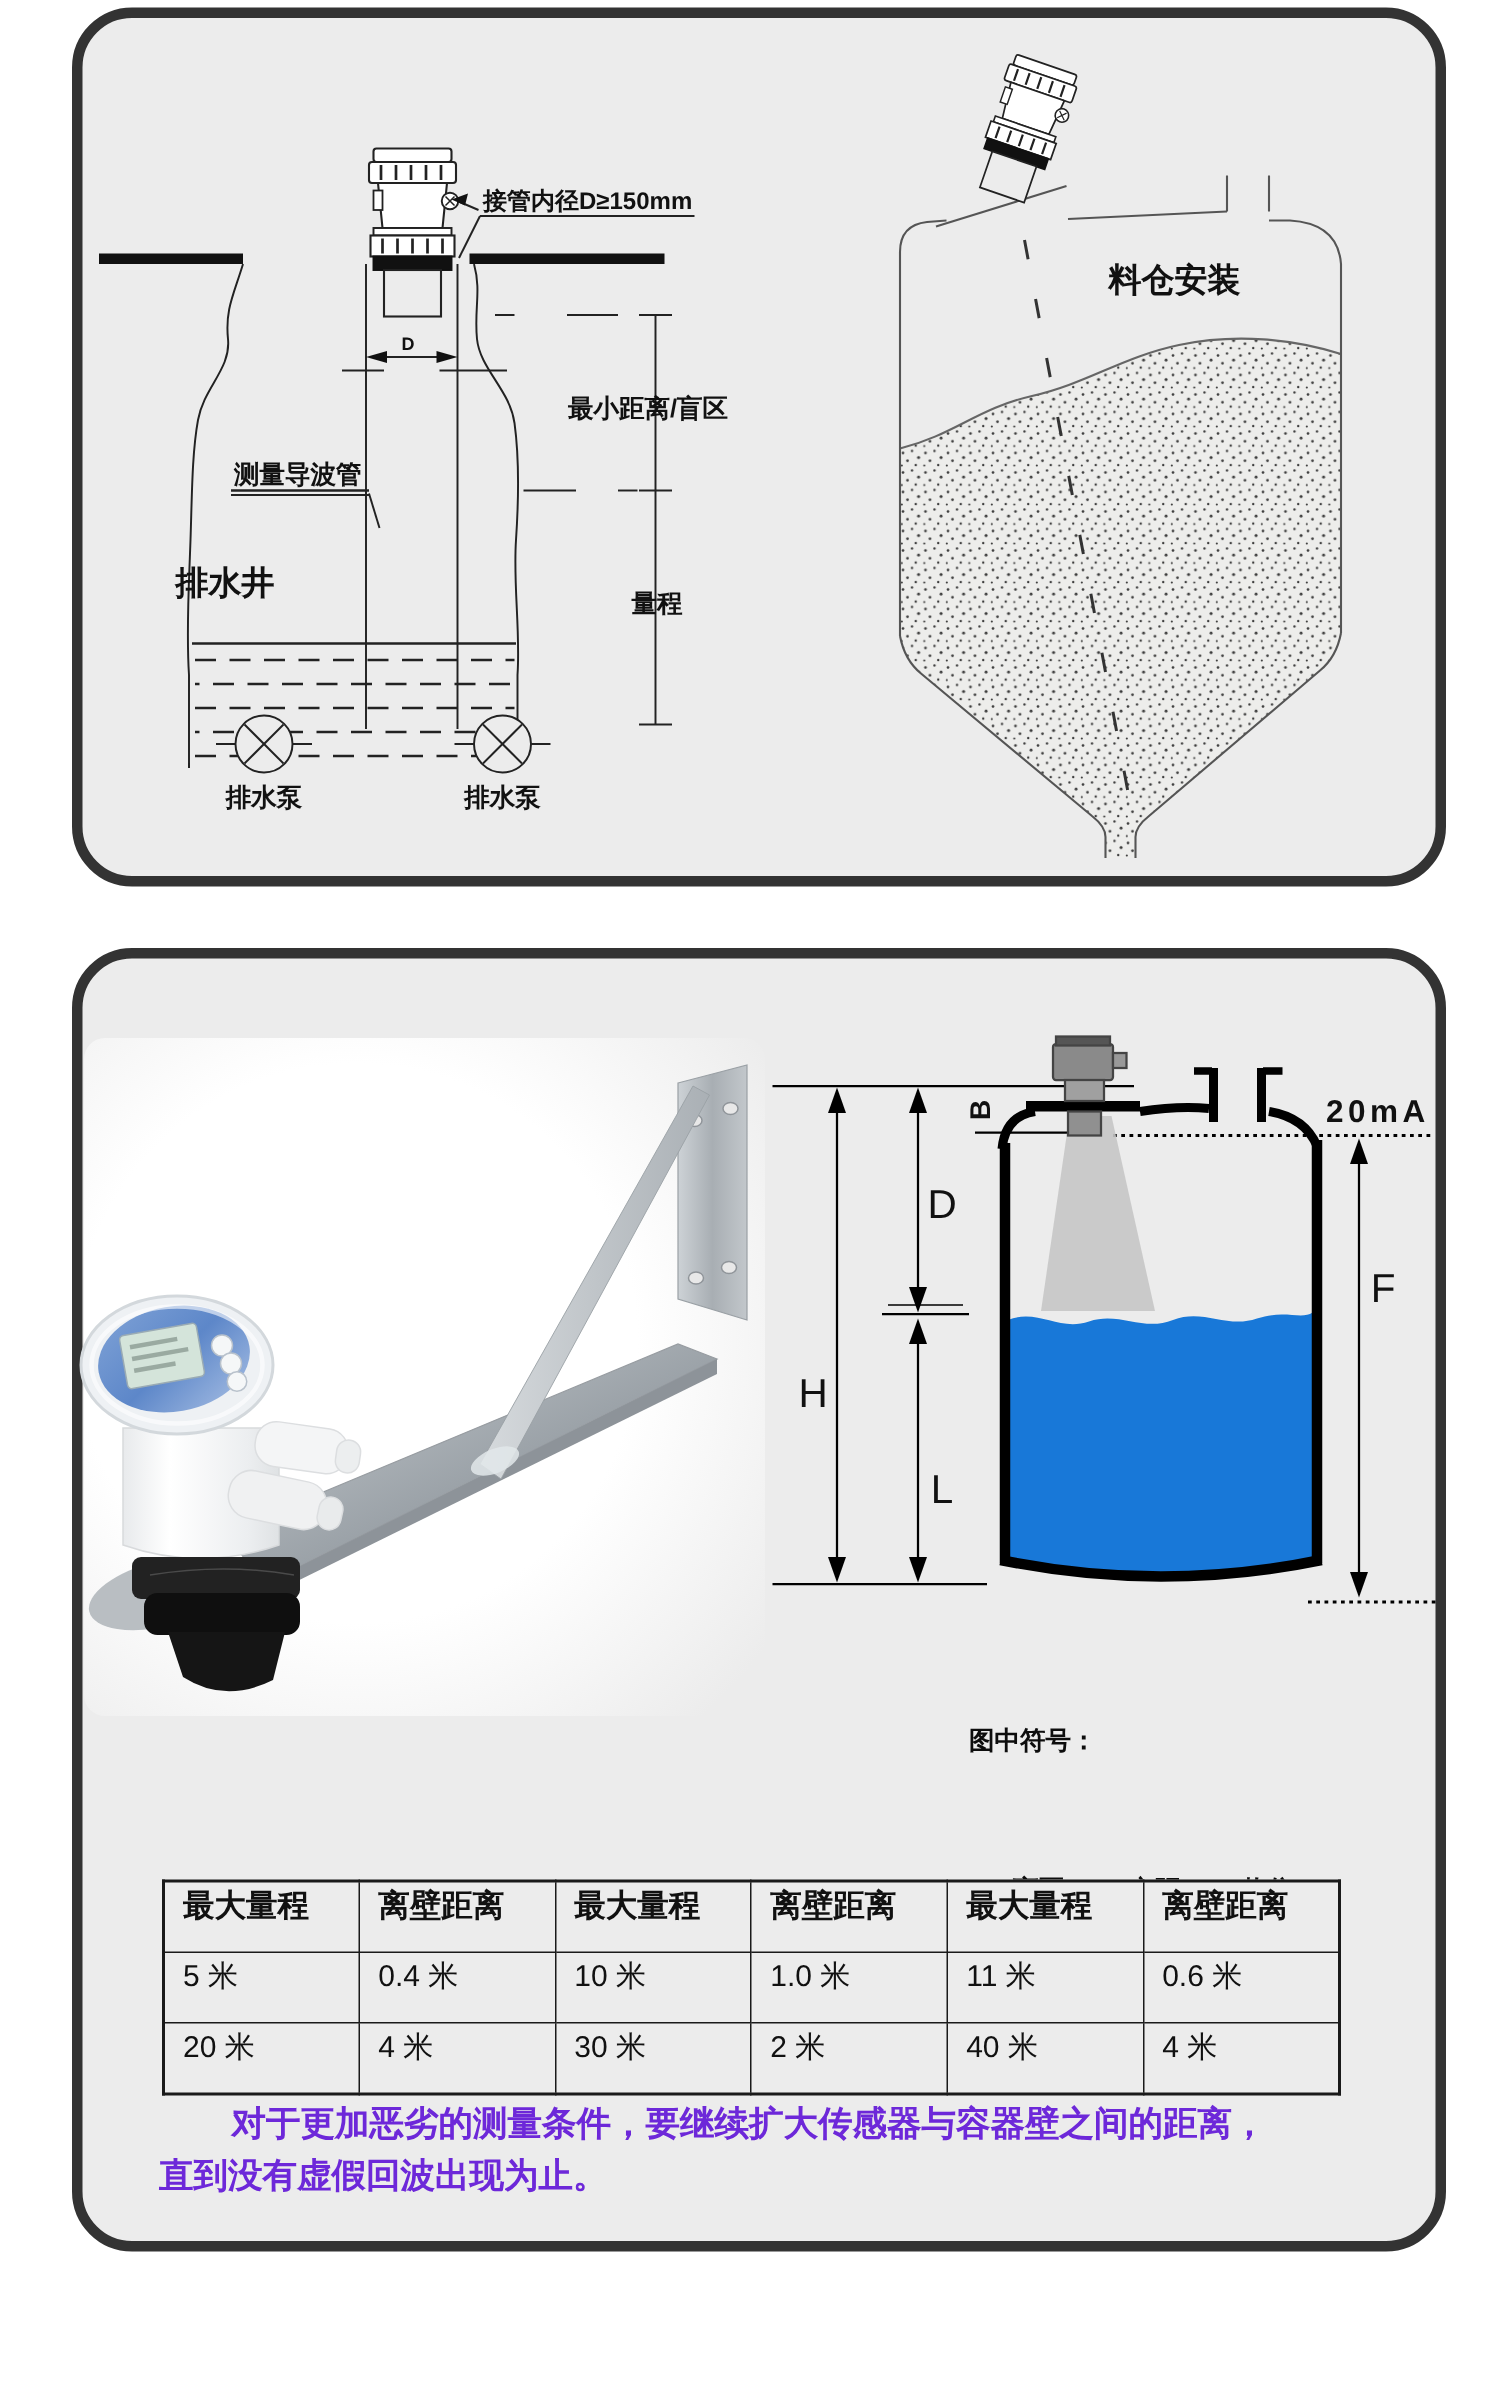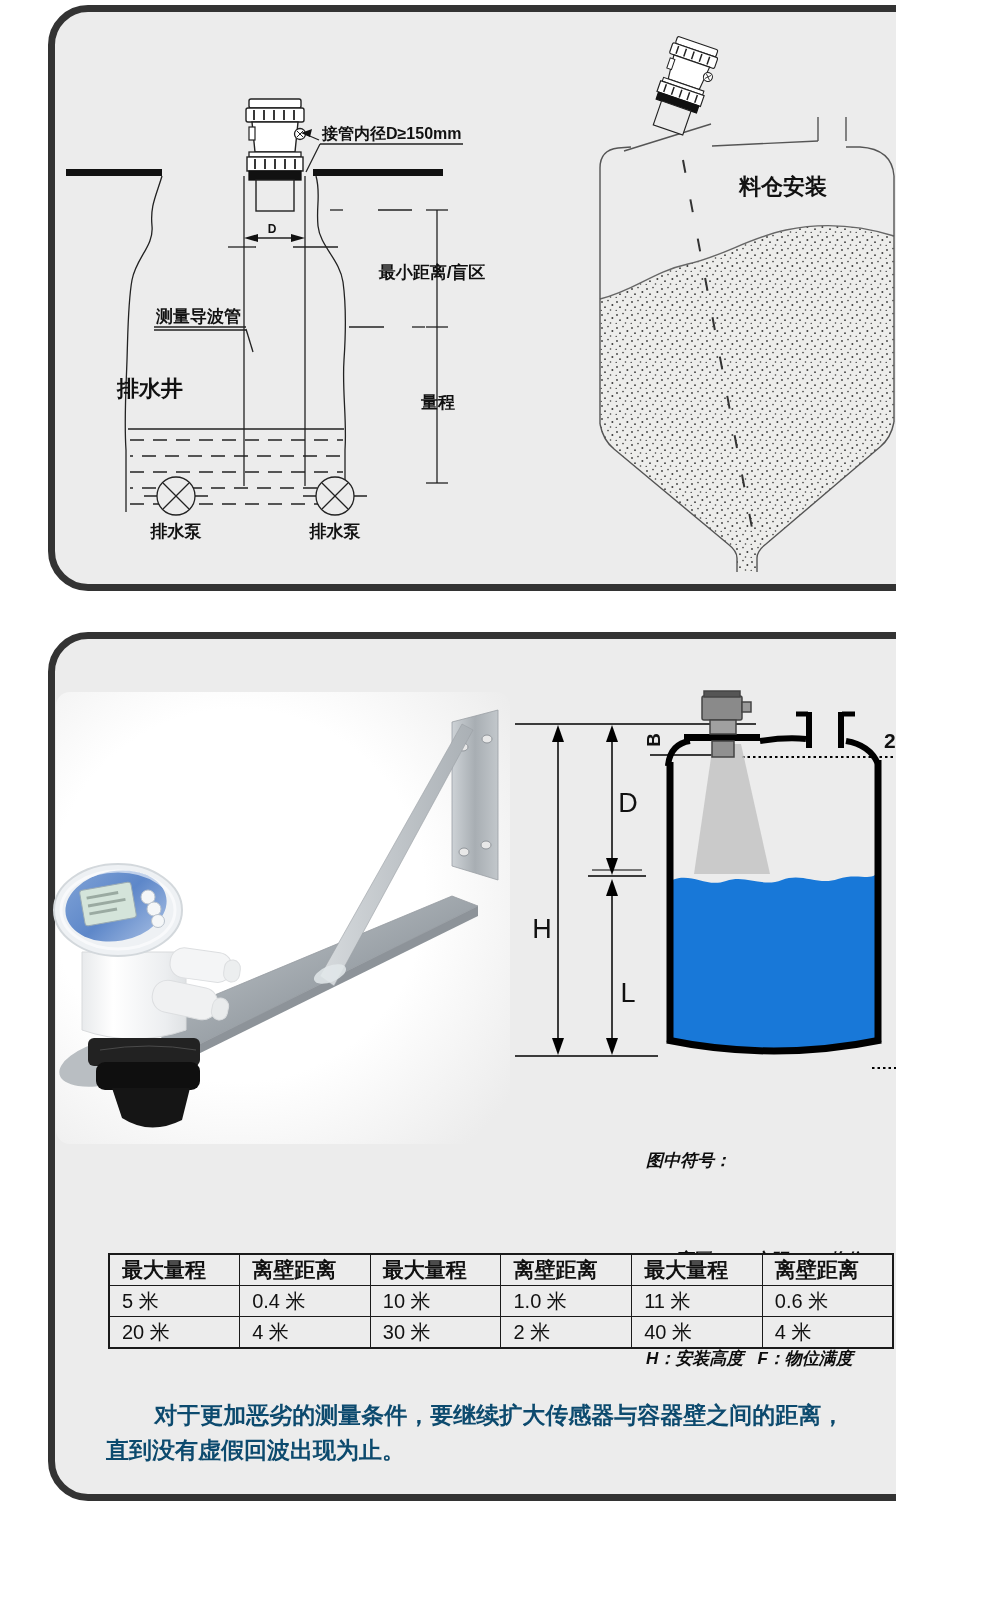--- a/index.html
+++ b/index.html
@@ -3,7 +3,7 @@
 <meta charset="utf-8">
 <style>
   html,body{margin:0;padding:0;background:#fff;}
-  #page{position:relative;width:896px;height:1604px;background:#ffffff;overflow:hidden;
+  #page{position:relative;width:1000px;height:1604px;background:#ffffff;overflow:hidden;
         font-family:"Liberation Sans","DejaVu Sans",sans-serif;color:#111;}
   .panel{position:absolute;left:48px;width:916px;background:#ececec;border:7px solid #333333;
          border-radius:40px;box-sizing:border-box;}

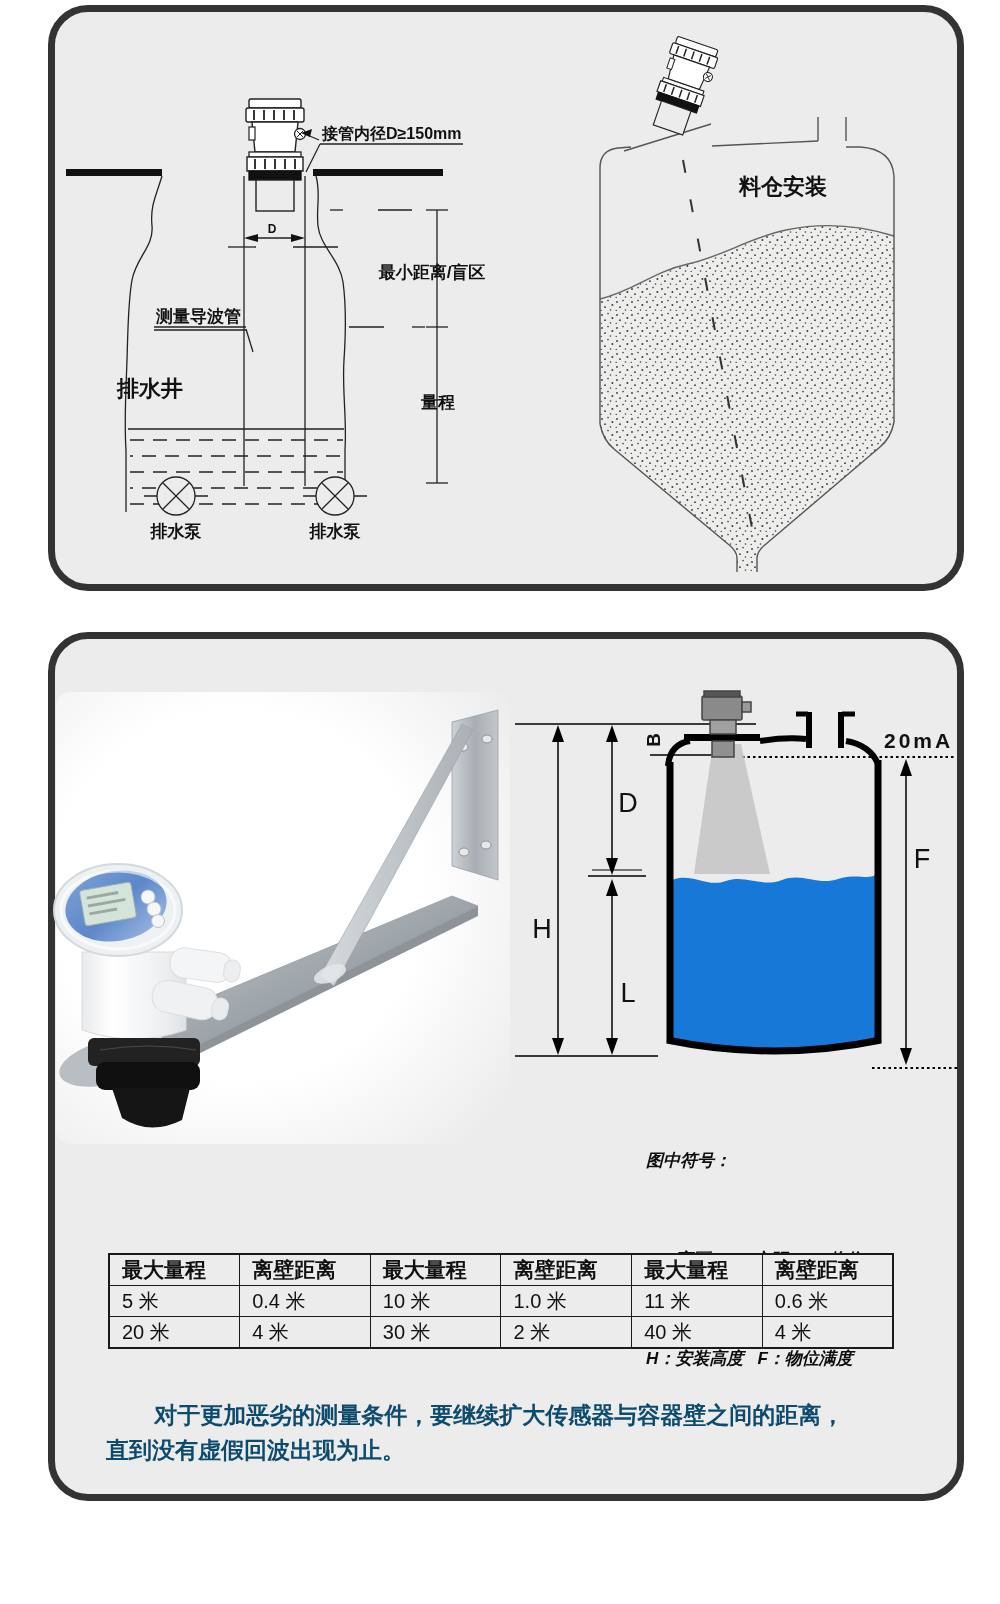--- a/index.html
+++ b/index.html
@@ -14,7 +14,7 @@
   .cjk-b{font-weight:700;}
   
   #legend{position:absolute;left:646px;top:1078px;width:310px;font-size:17px;font-weight:700;
-          line-height:33px;white-space:pre;color:#0d0d0d;font-style:italic;}
+          line-height:33px;white-space:pre;color:#0d0d0d;}
   
   #range-table-wrap{position:absolute;left:108px;top:1253px;width:786px;}
   table.range{width:100%;border-collapse:collapse;table-layout:fixed;background:#ececec;}

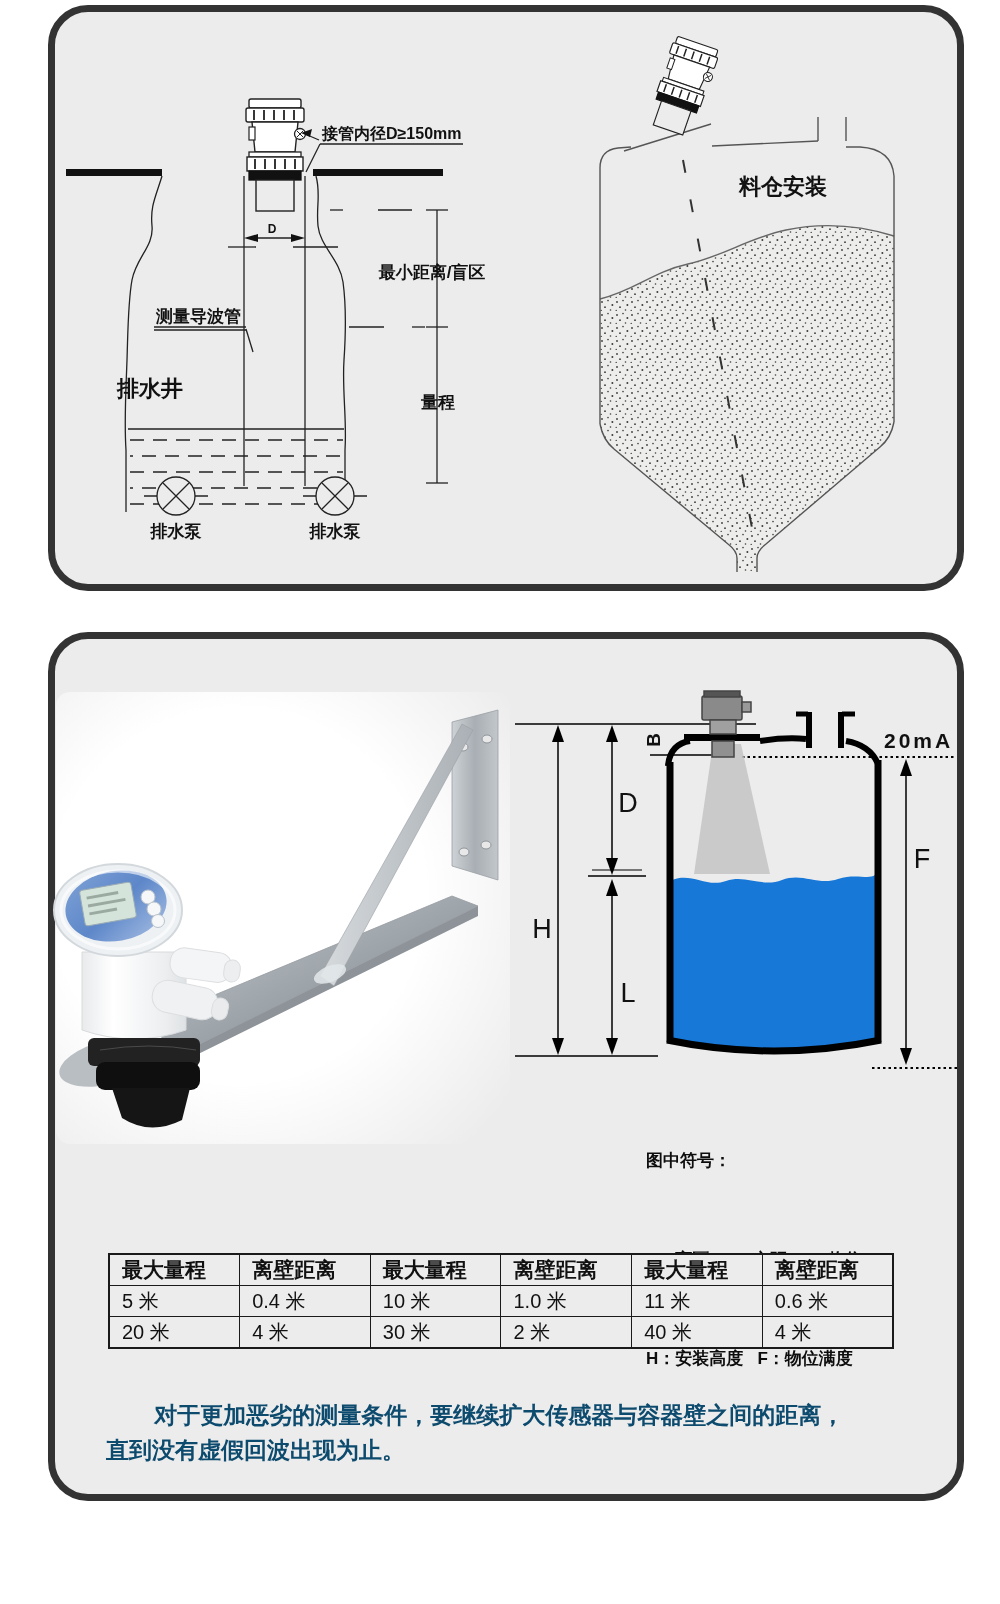--- a/index.html
+++ b/index.html
@@ -19,7 +19,7 @@
   #range-table-wrap{position:absolute;left:108px;top:1253px;width:786px;}
   table.range{width:100%;border-collapse:collapse;table-layout:fixed;background:#ececec;}
   table.range td,table.range th{border:1.6px solid #1a1a1a;height:30px;text-align:left;
-          padding:0 0 0 12px;font-size:20px;overflow:hidden;white-space:nowrap;}
+          padding:0 0 16px 12px;font-size:20px;overflow:hidden;white-space:nowrap;}
   table.range{border:2.5px solid #1a1a1a;}
   table.range th{font-family:"Liberation Serif","DejaVu Serif",serif;font-weight:700;font-size:21px;}
   

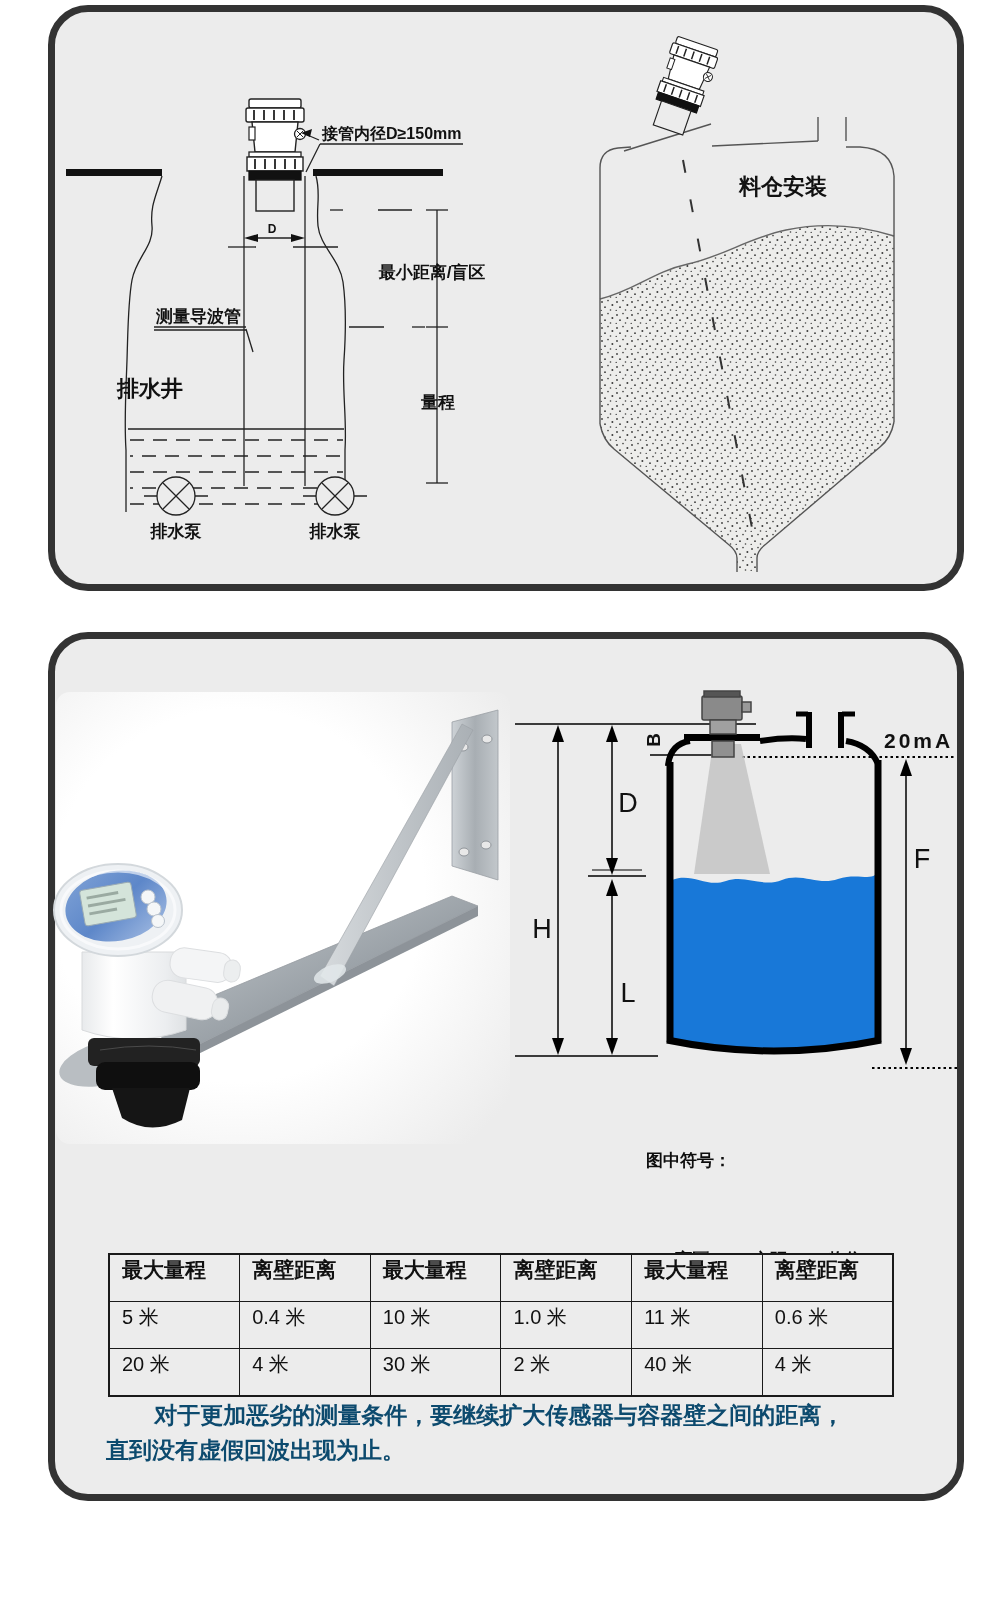--- a/index.html
+++ b/index.html
@@ -25,7 +25,7 @@
   
   #note{position:absolute;left:106px;top:1398px;width:816px;
         font-family:"Liberation Serif","DejaVu Serif",serif;font-weight:700;
-        font-size:23px;line-height:35px;color:#0c4a6e;}
+        font-size:23px;line-height:35px;color:#6d28d9;}
   #note .l1{text-indent:2.1em;}
 </style>
 </head>

